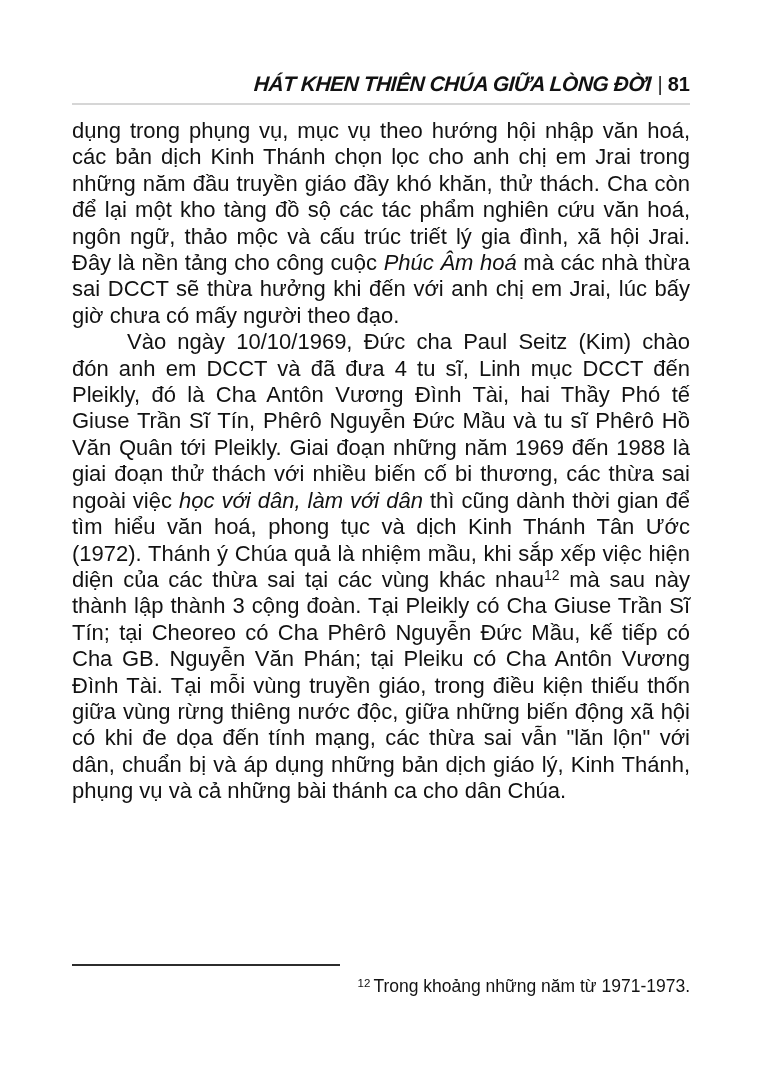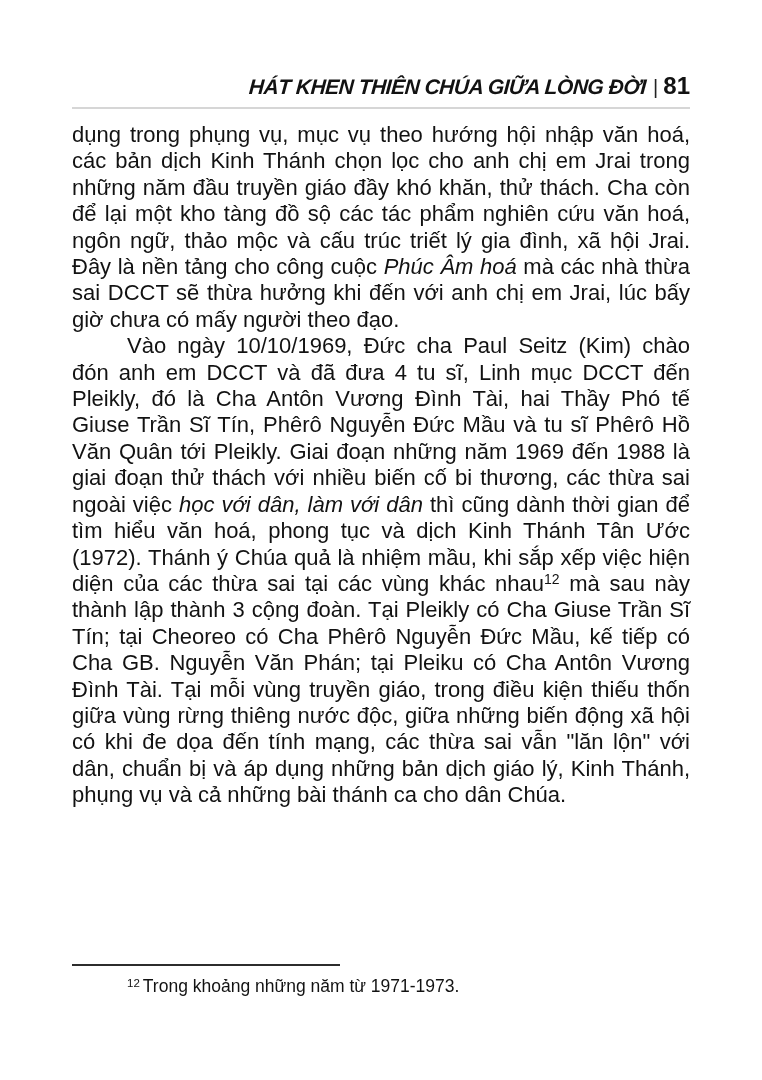--- a/index.html
+++ b/index.html
@@ -39,7 +39,7 @@
   }
   .header-page {
     font-weight: 700;
-    font-size: 24px;
+    font-size: 20px;
   }
   .header-rule {
     margin-top: 7px;

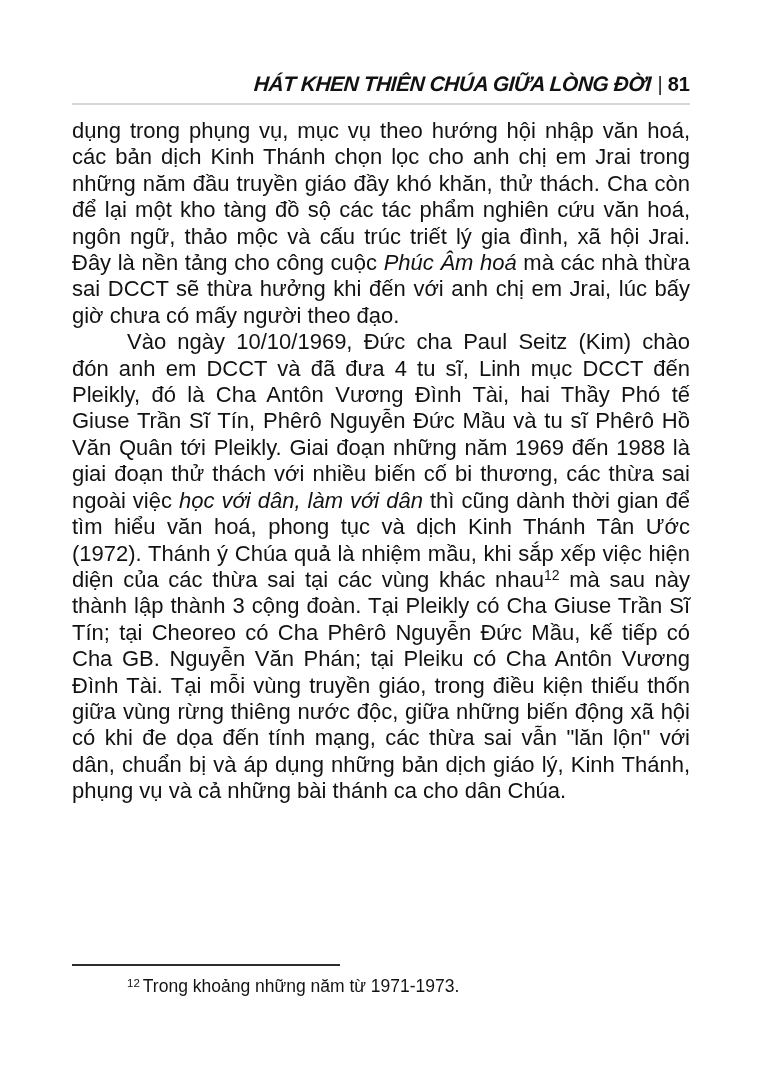--- a/index.html
+++ b/index.html
@@ -74,6 +74,7 @@
     left: 72px;
     top: 964px;
     width: 618px;
+    text-align: right;
   }
   .footnote-rule {
     border: 0;

